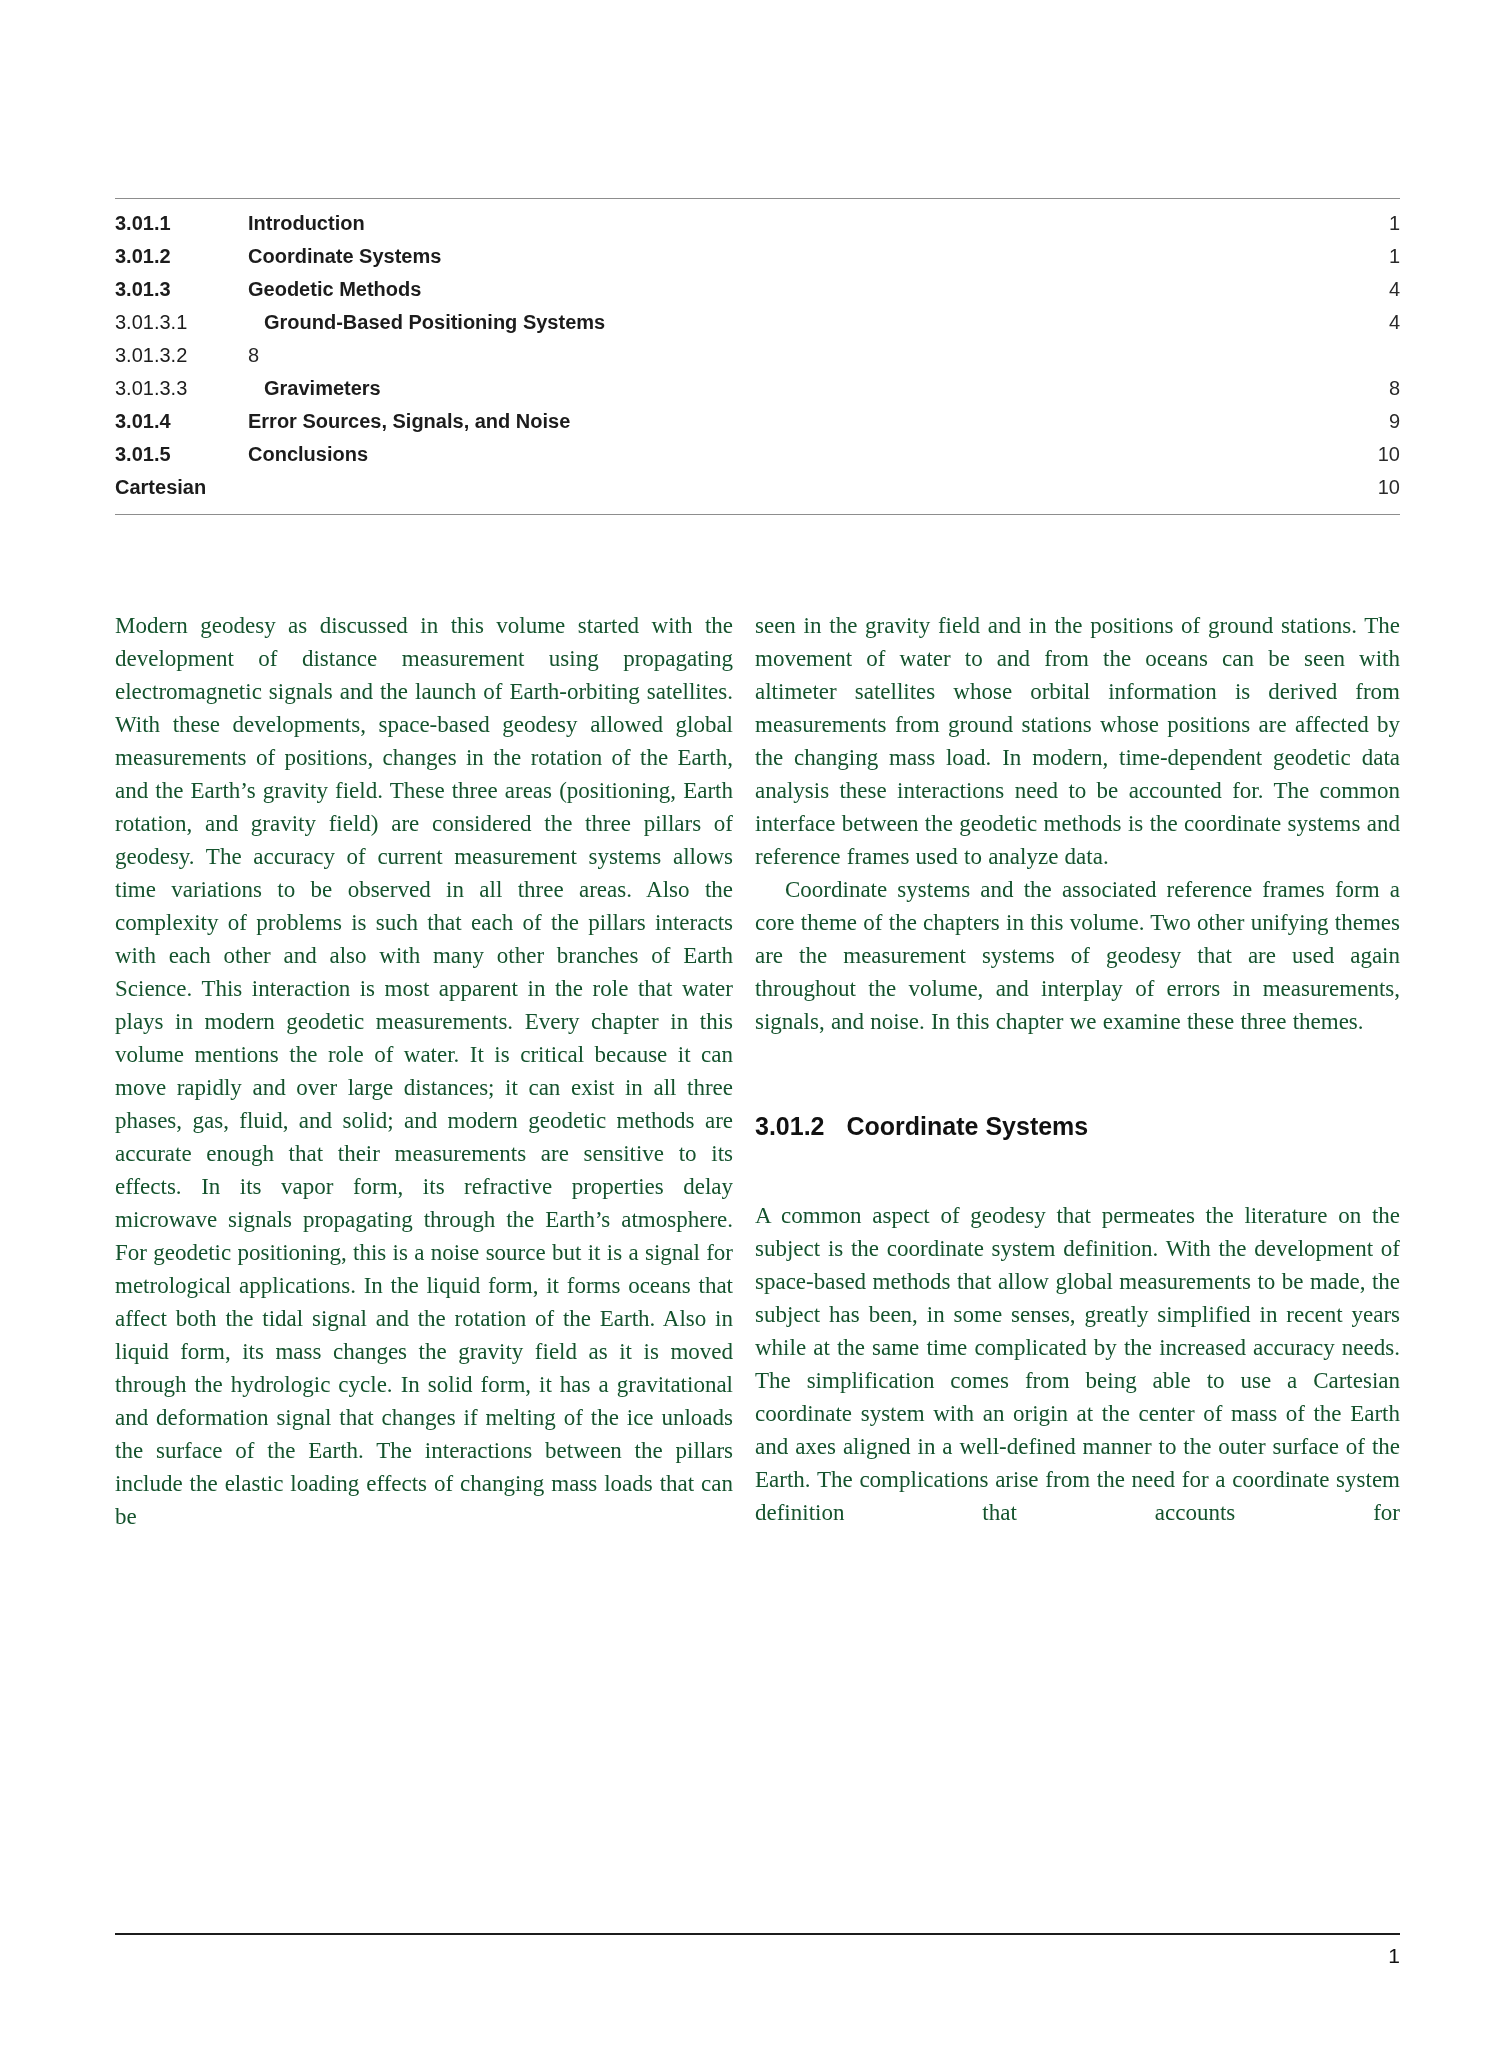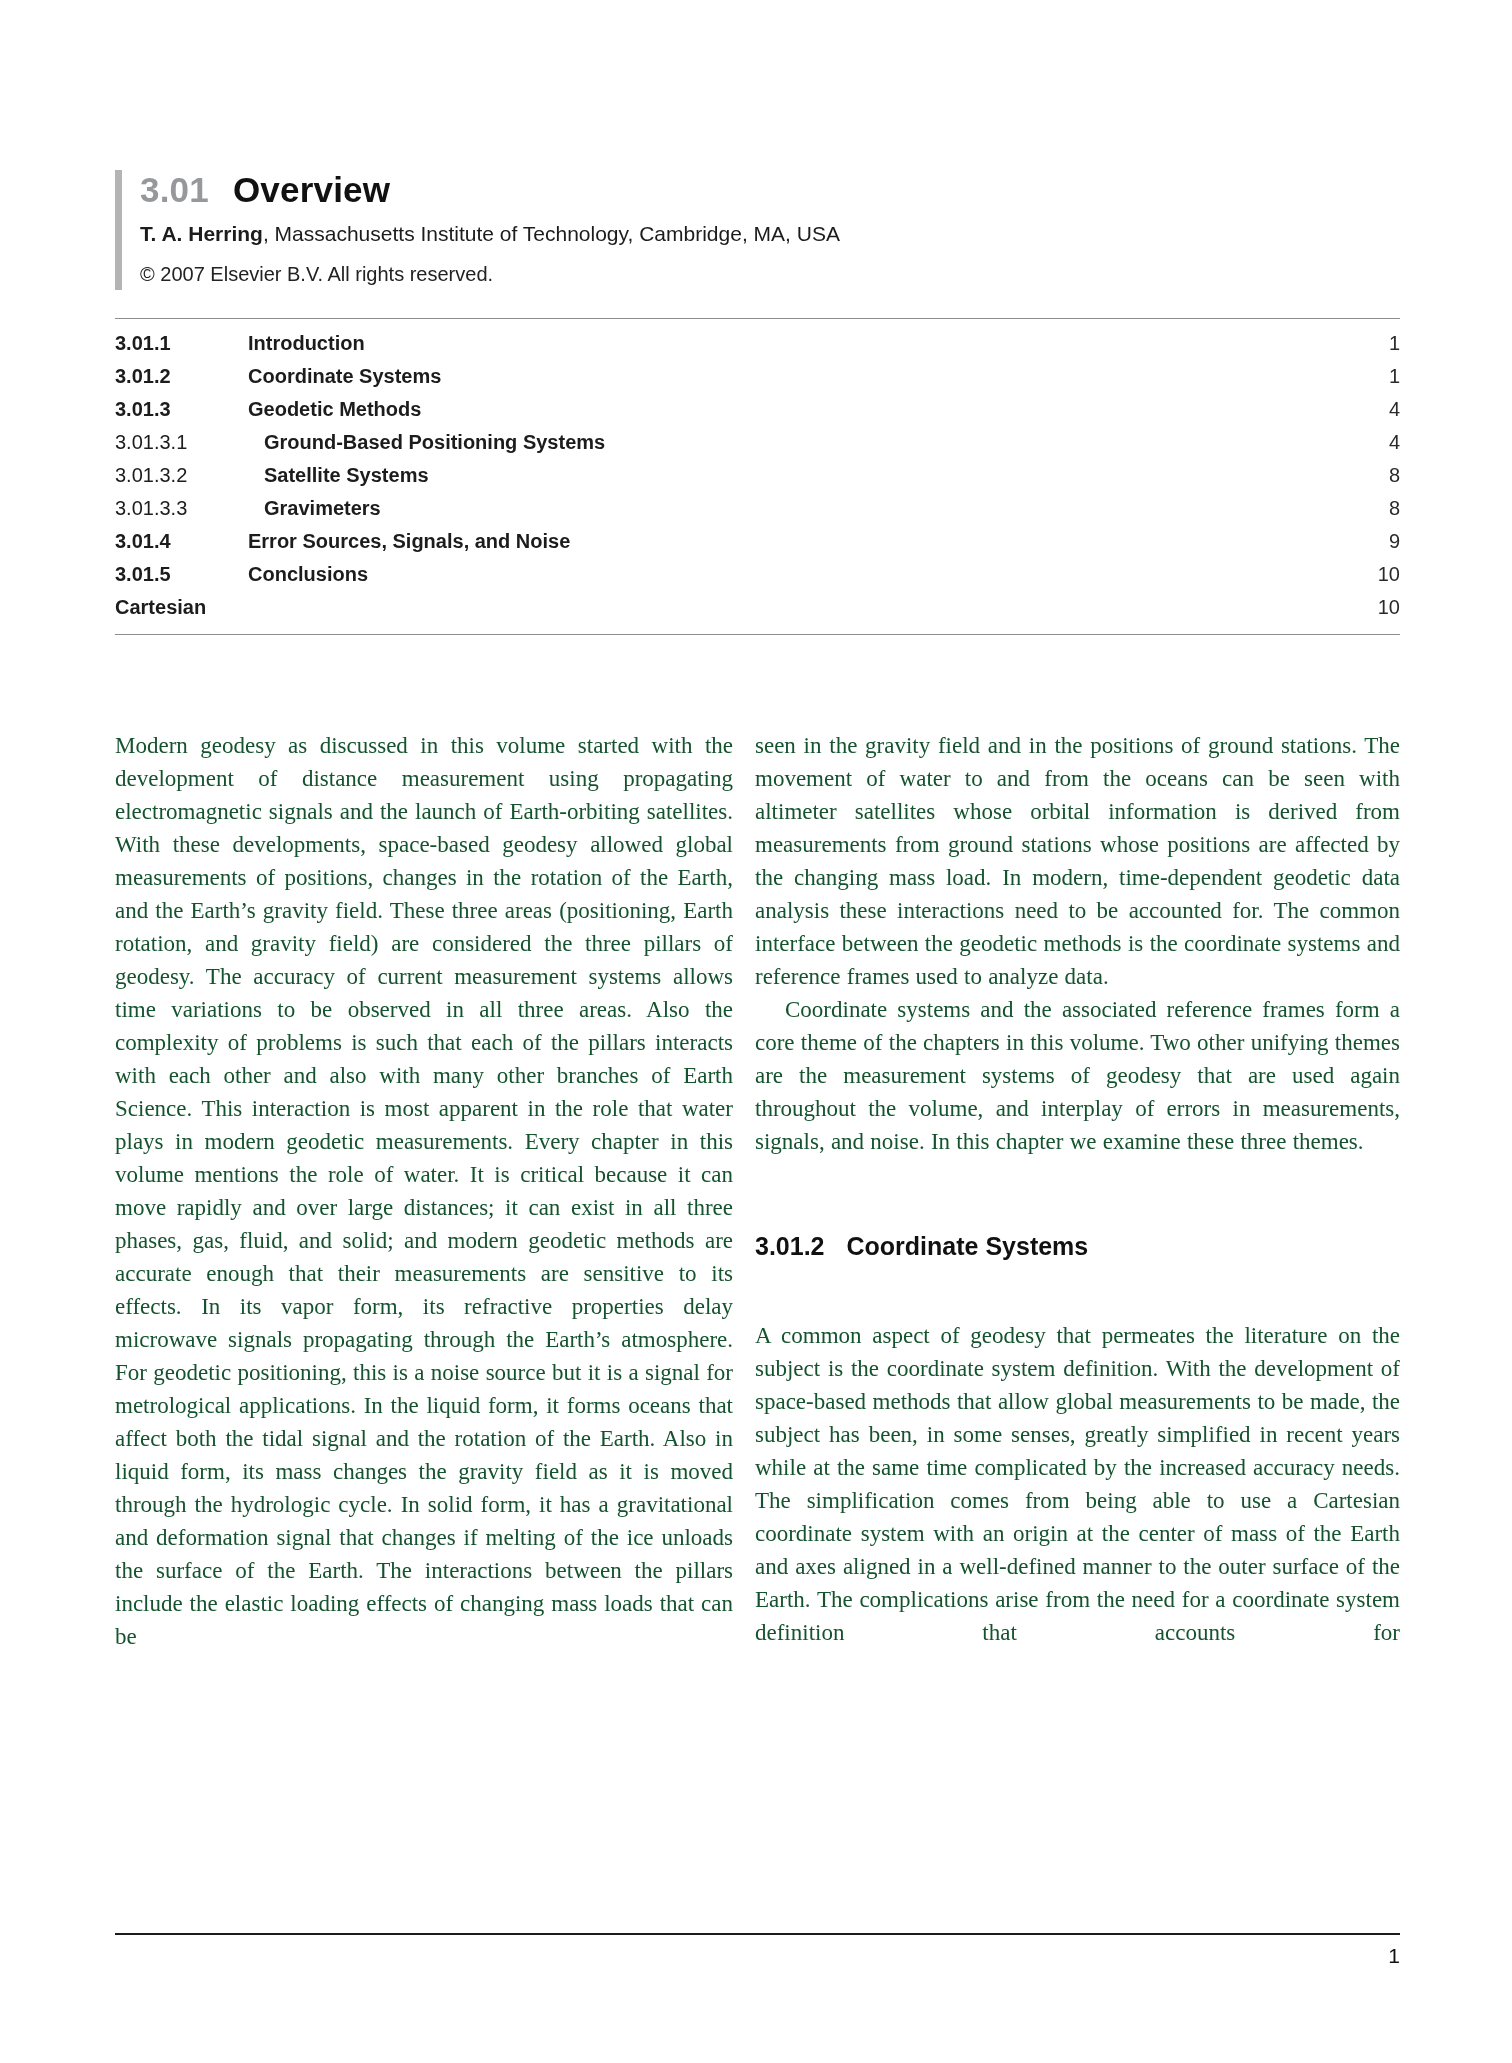--- a/index.html
+++ b/index.html
@@ -115,11 +115,6 @@
 <div class="page">
   <div class="content">
 
-    <header class="chapter-header">
-      <h1 class="chapter-title"><span class="chapter-number">3.01</span><span class="chapter-name">Overview</span></h1>
-      <p class="author-line"><span class="author">T. A. Herring</span><span class="affiliation">, Massachusetts Institute of Technology, Cambridge, MA, USA</span></p>
-      <p class="copyright">© 2007 Elsevier B.V. All rights reserved.</p>
-    </header>
 
     <nav class="toc">
       <div class="toc-row lvl1">

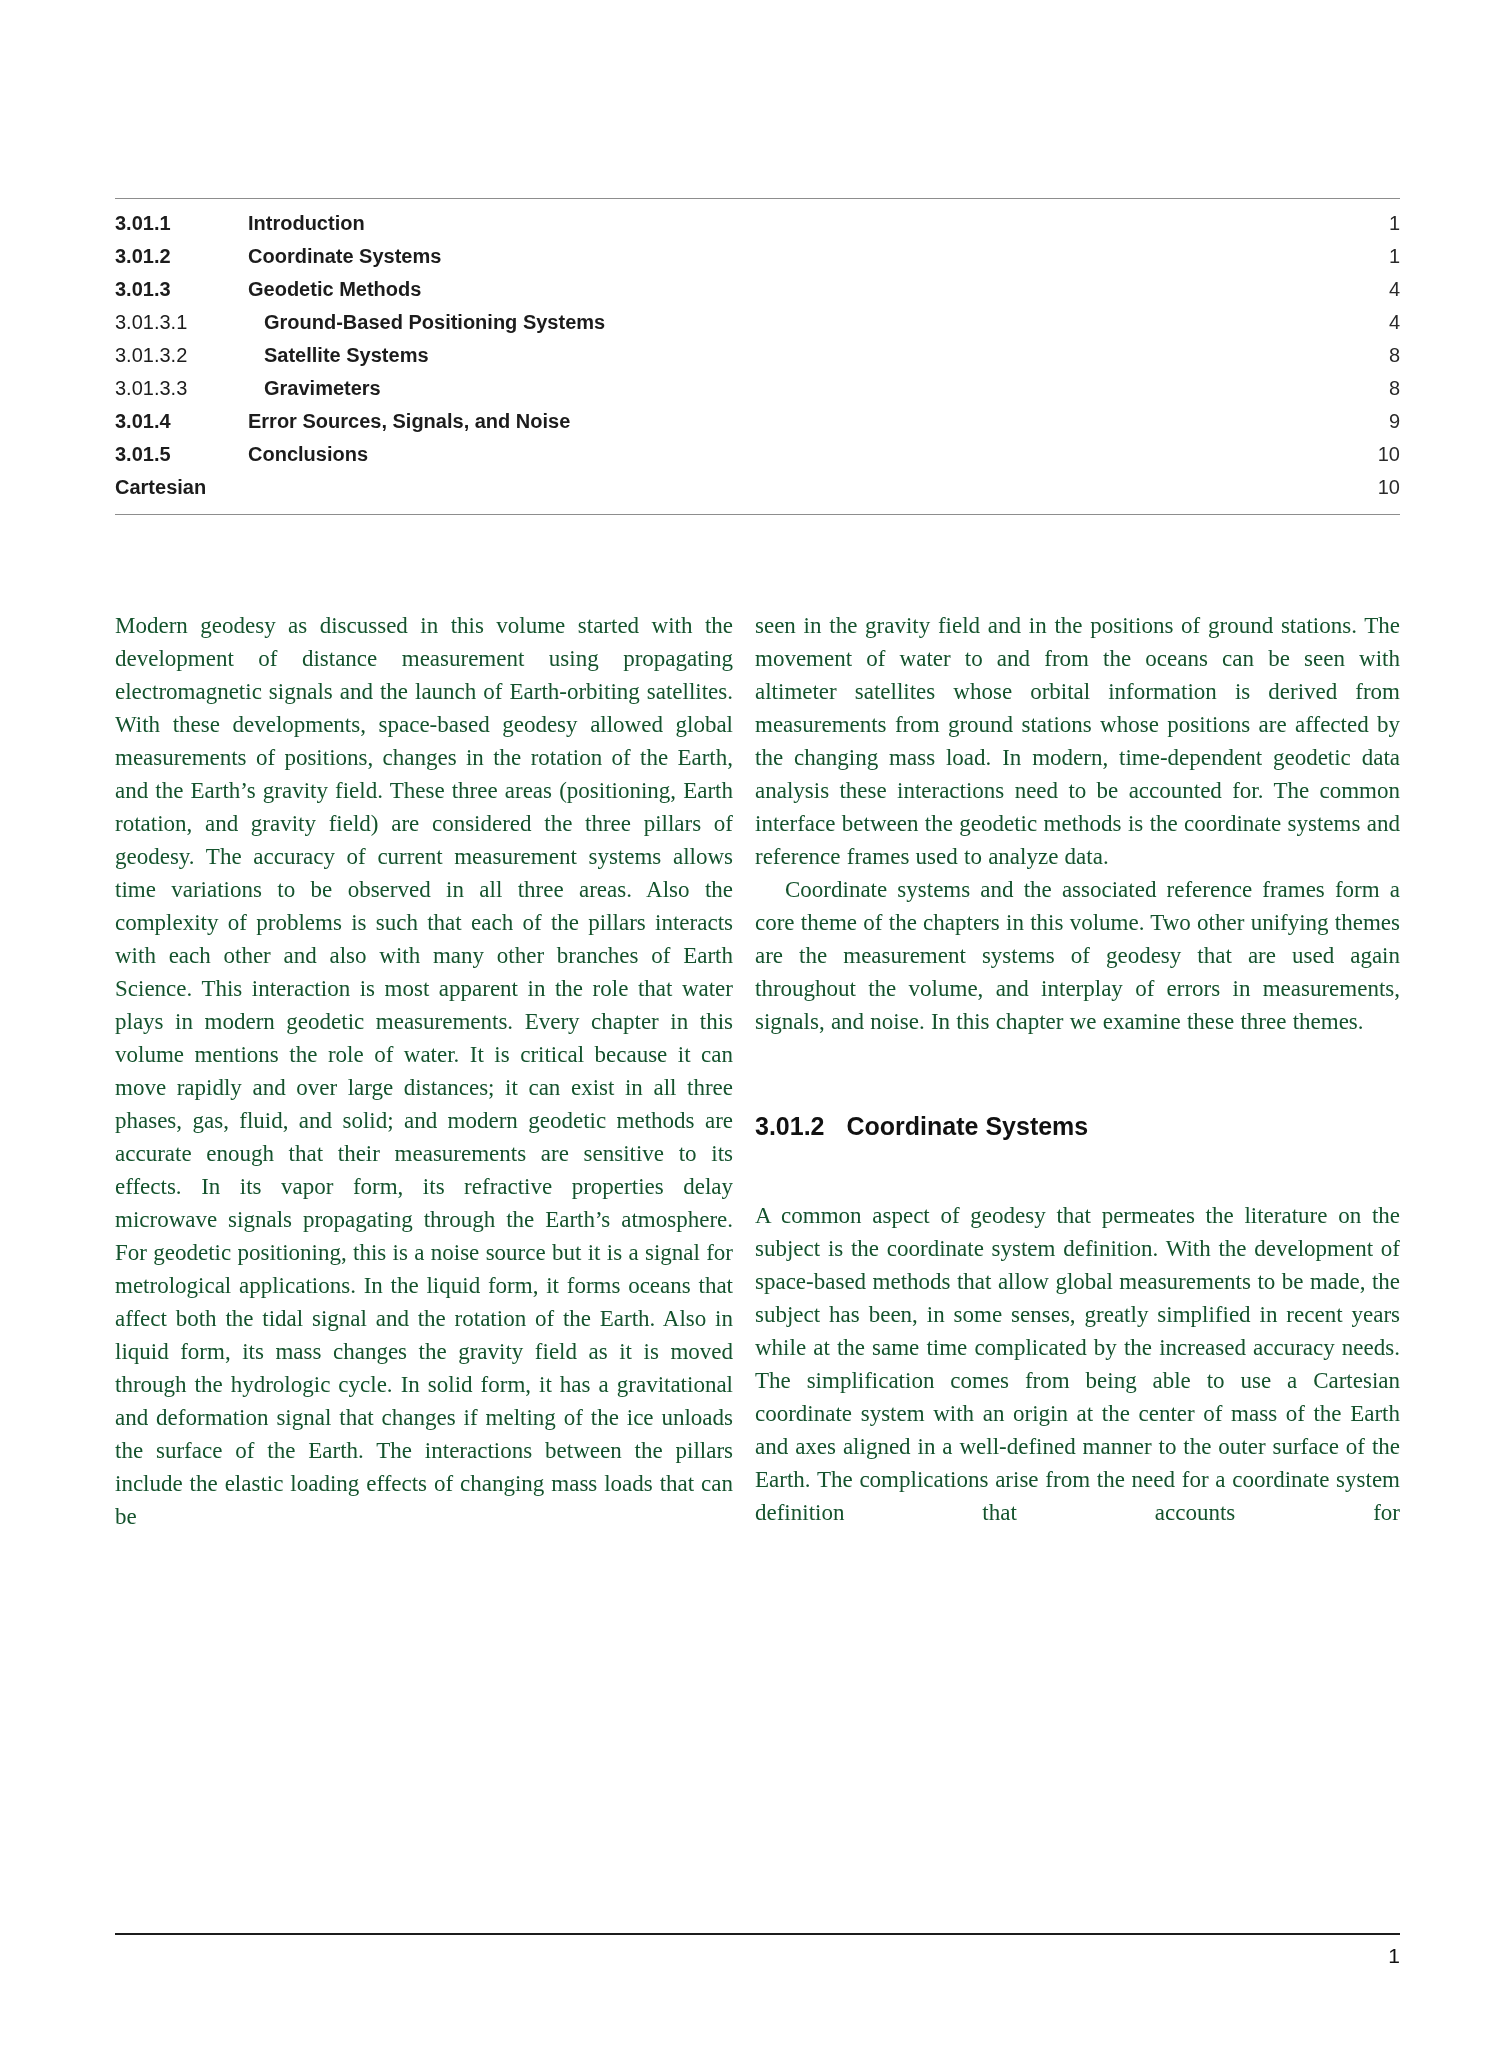--- a/index.html
+++ b/index.html
@@ -139,7 +139,6 @@
       </div>
       <div class="toc-row sub">
         <span class="toc-num">3.01.3.2</span>
-        <span class="toc-title">Satellite Systems</span>
         <span class="toc-page">8</span>
       </div>
       <div class="toc-row sub">

